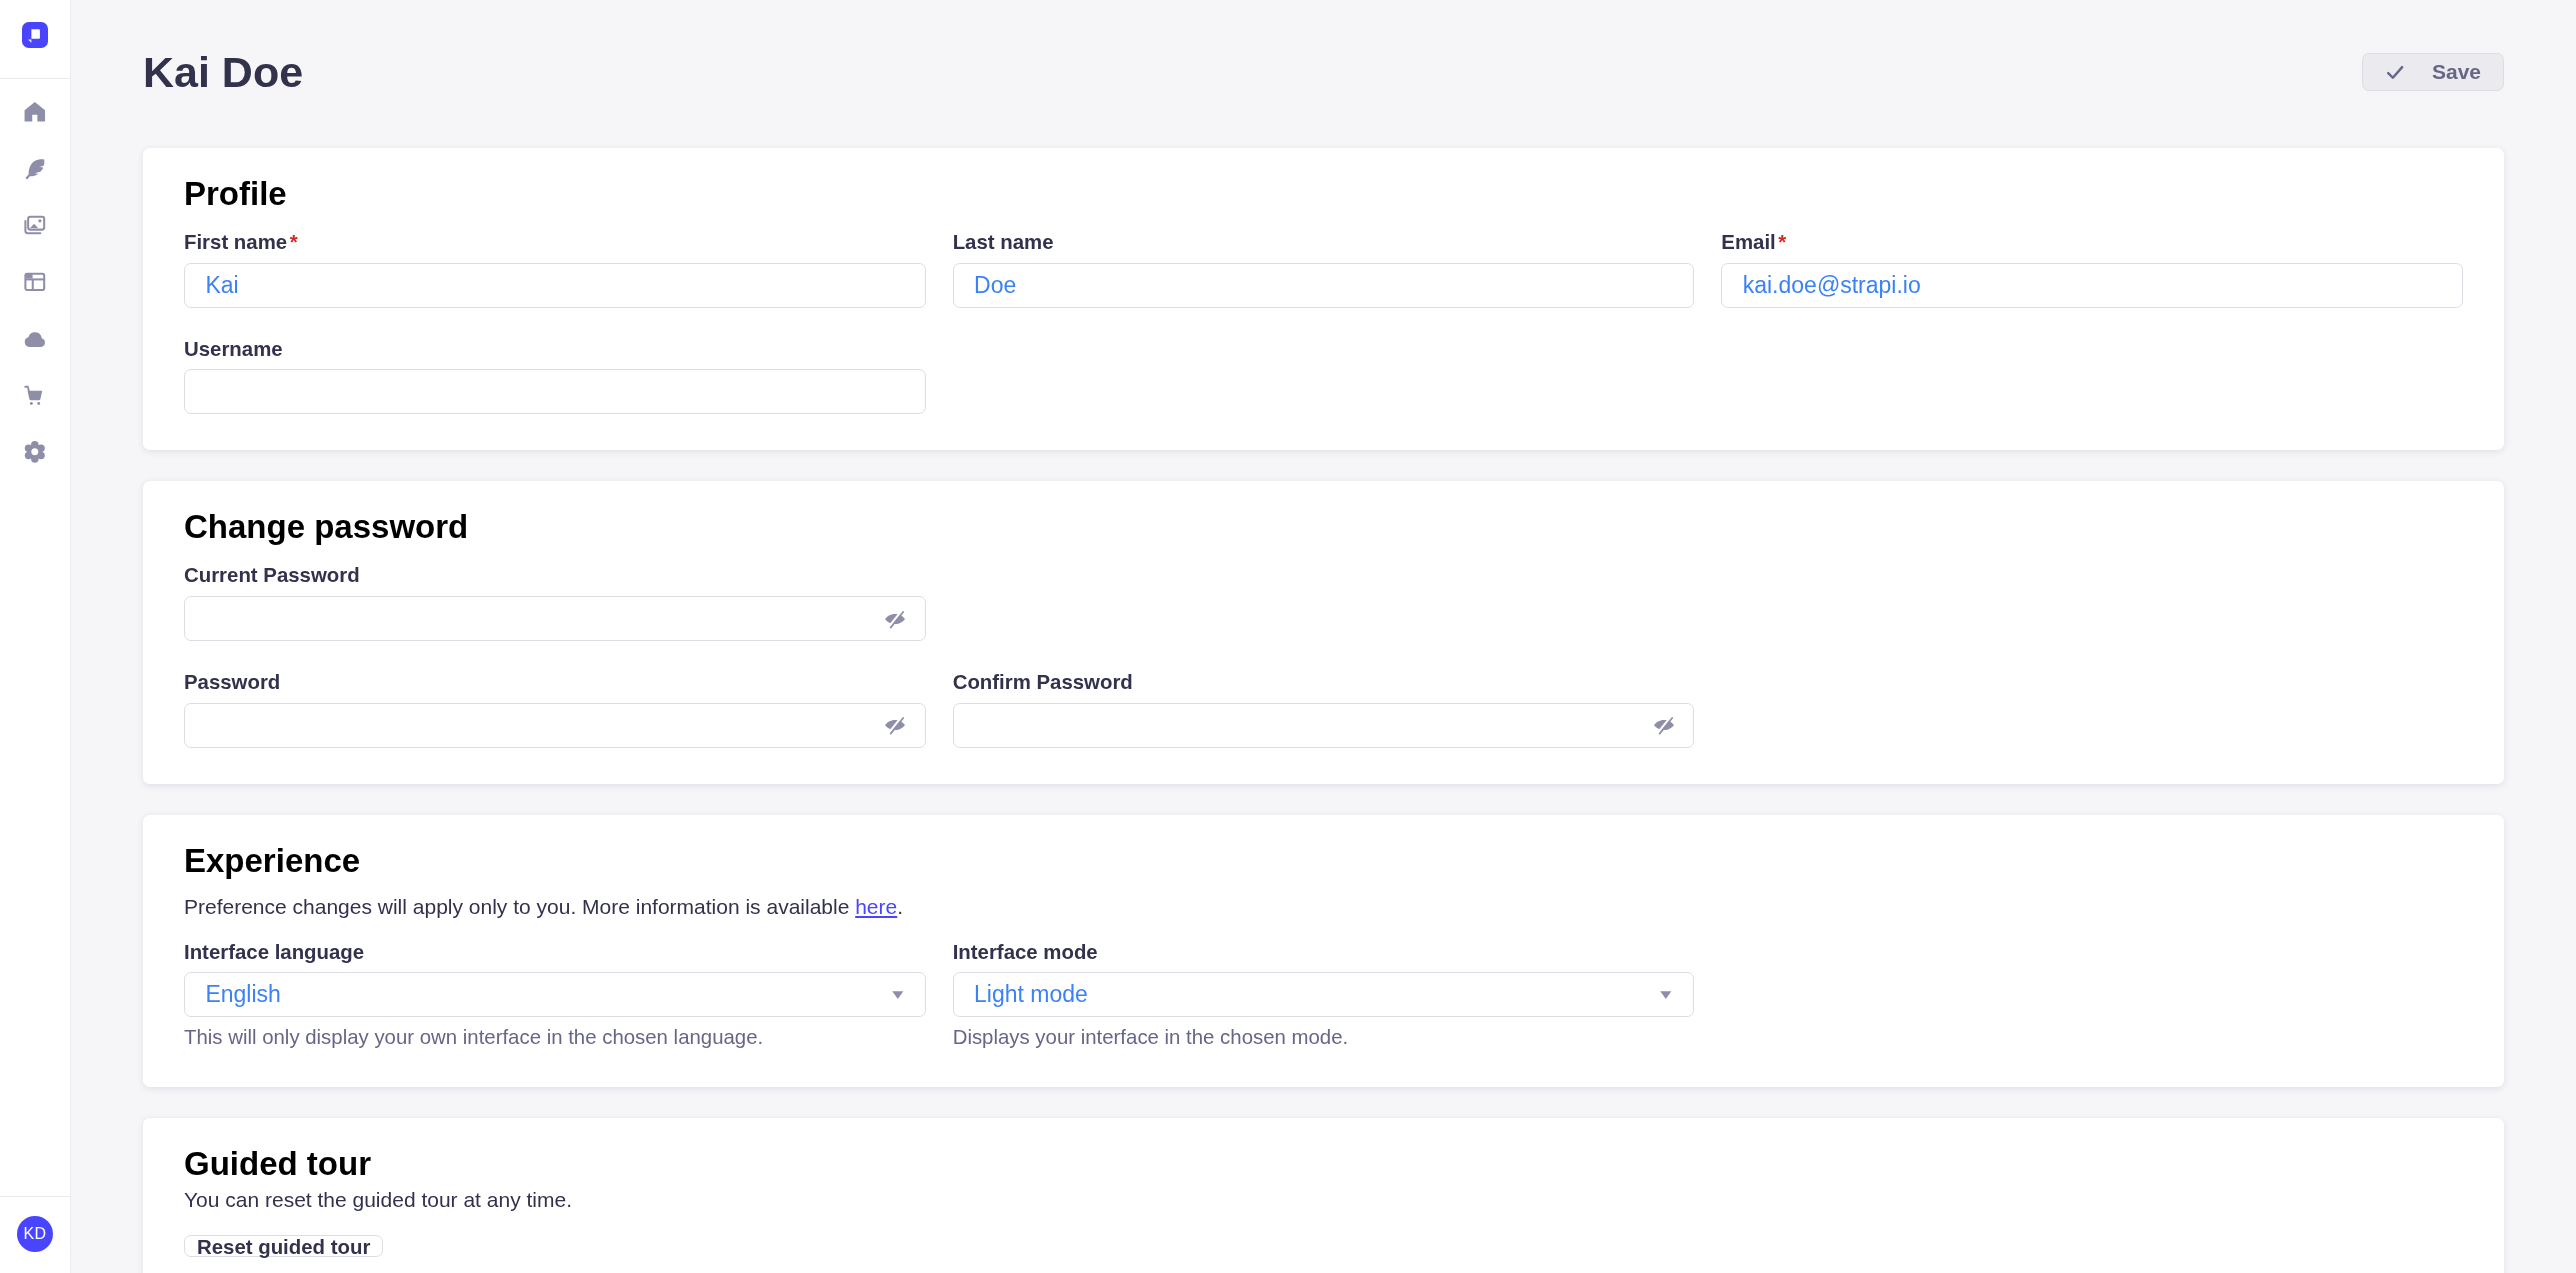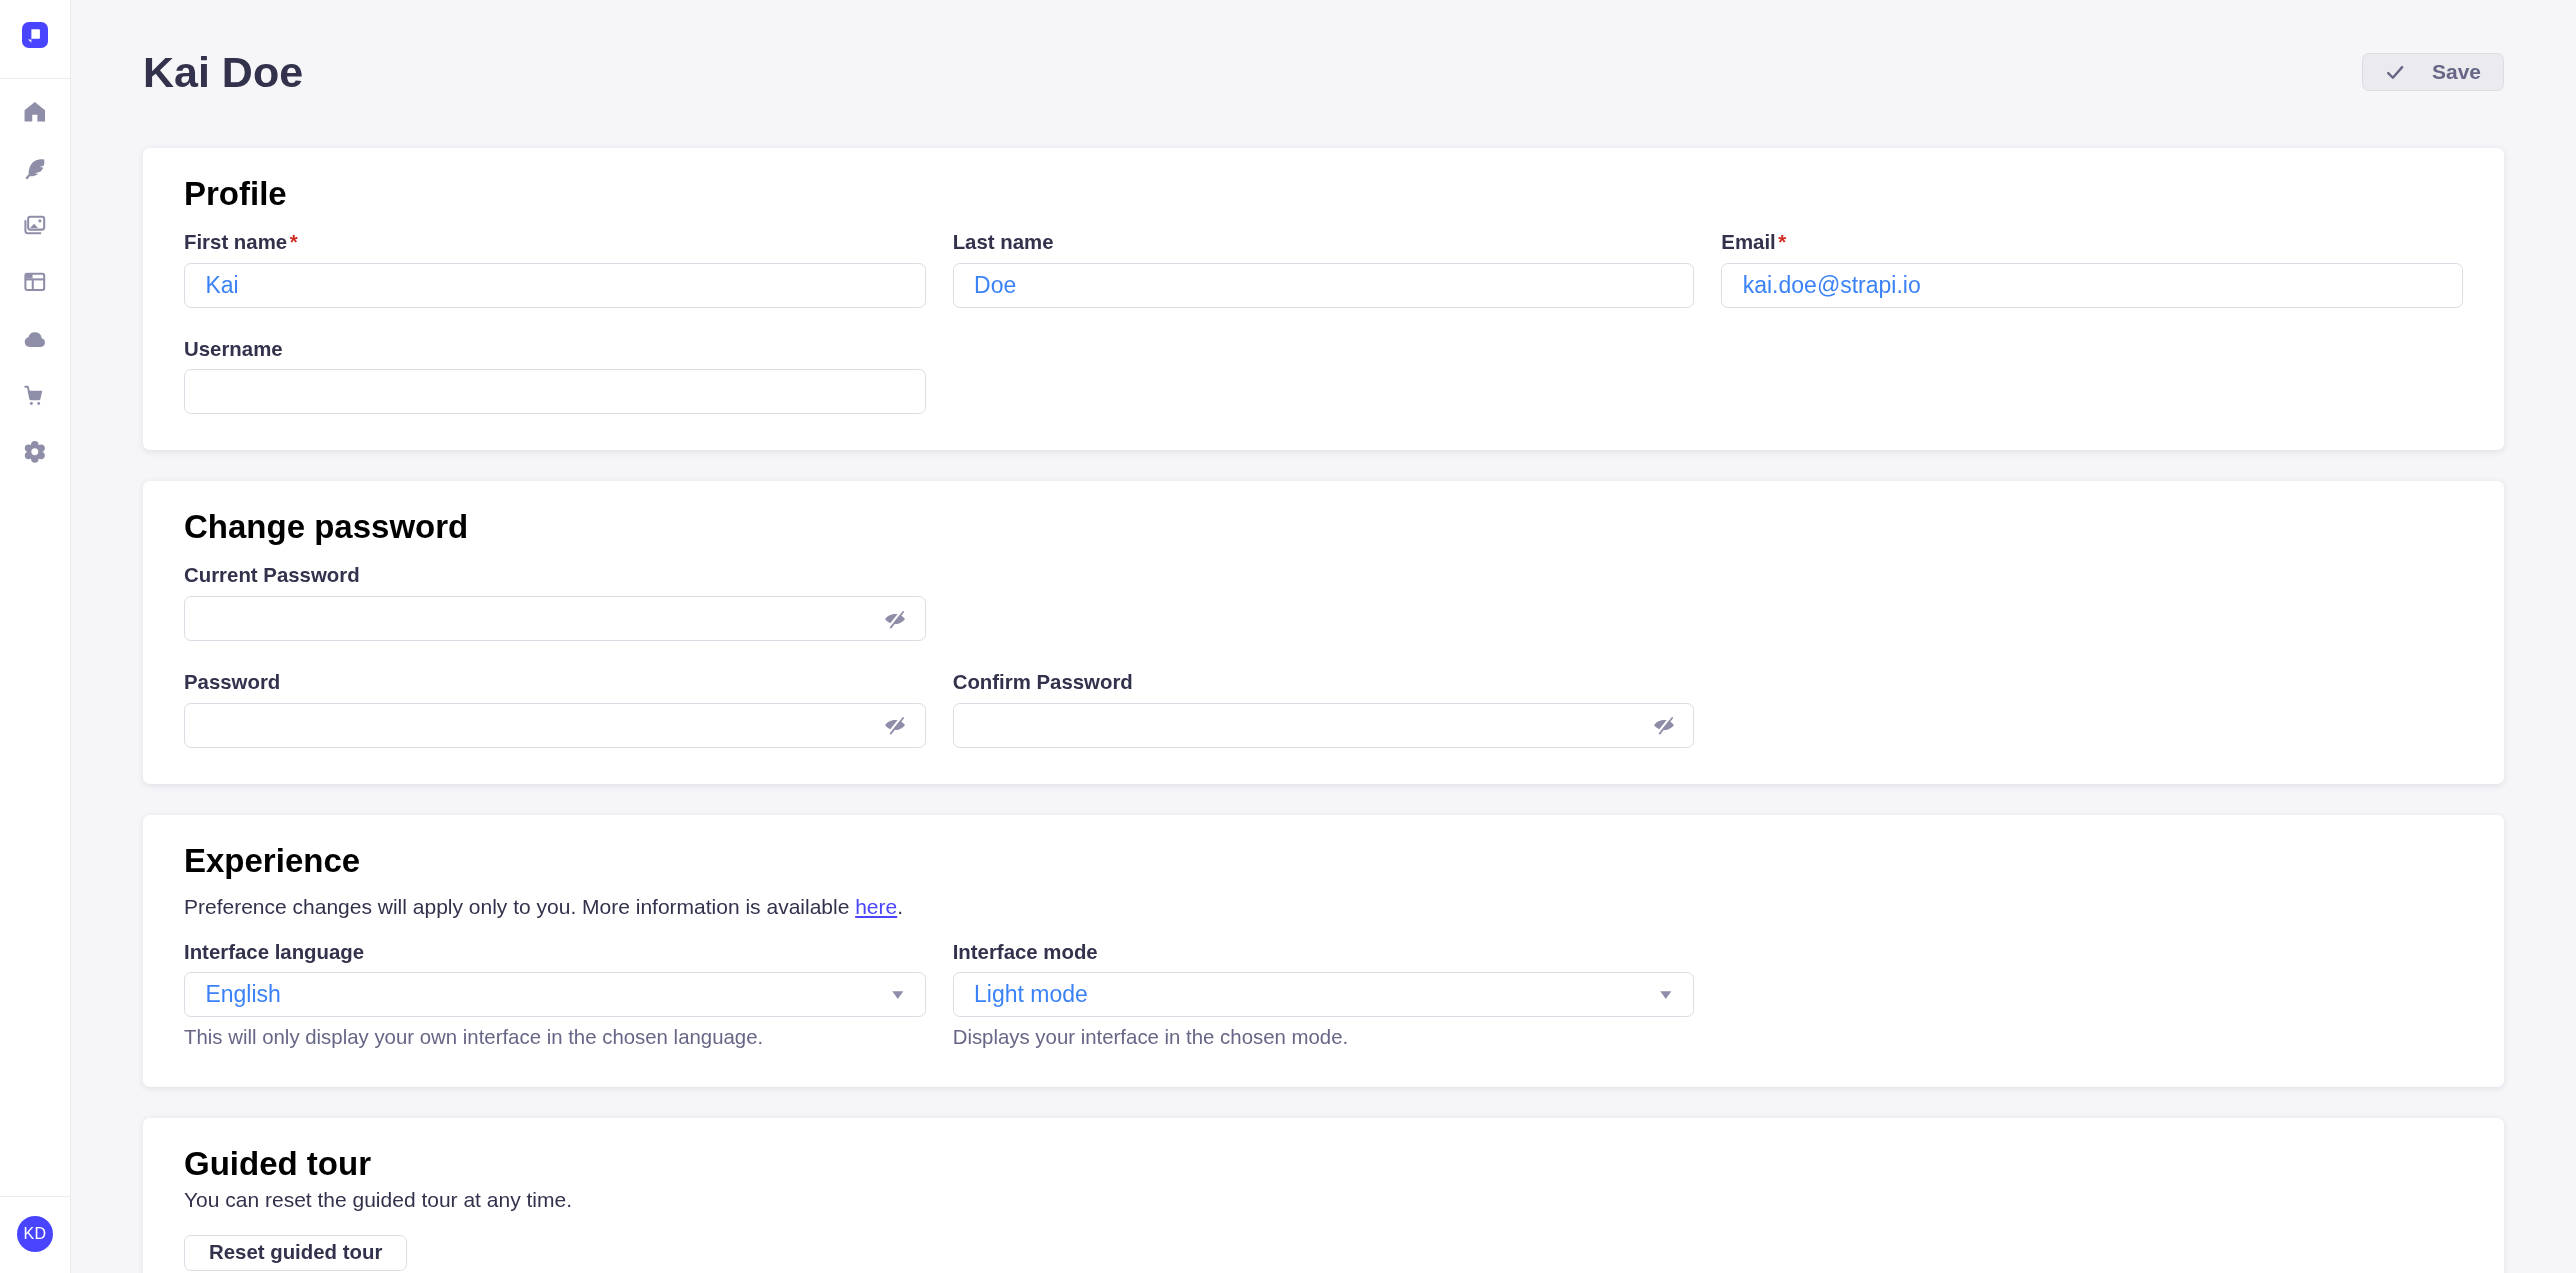--- a/index.html
+++ b/index.html
@@ -80,7 +80,7 @@
 
   .gt-text { font-size: 21px; line-height: 27px; color: #32324D; margin-top: 5.1px; }
   .reset-btn {
-    margin-top: 22px; height: 36px; padding: 0 24px;
+    margin-top: 22px; height: 22px; padding: 0 12px;
     background: #FFFFFF; border: 0.9px solid #DCDCE4; border-radius: 6.8px;
     font-family: inherit; font-size: 20.4px; font-weight: 600; color: #32324D;
     cursor: pointer;

